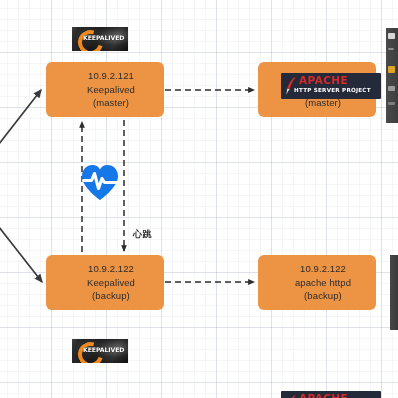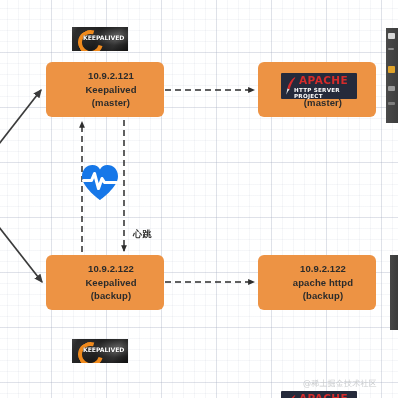--- a/index.html
+++ b/index.html
@@ -30,7 +30,7 @@
     align-items:center;justify-content:center;
     color:#2b2b2b;
     font-size:9.5px;
-    font-weight:bold;
+    font-weight:normal;
     line-height:13.5px;
     letter-spacing:0.1px;
     text-align:center;

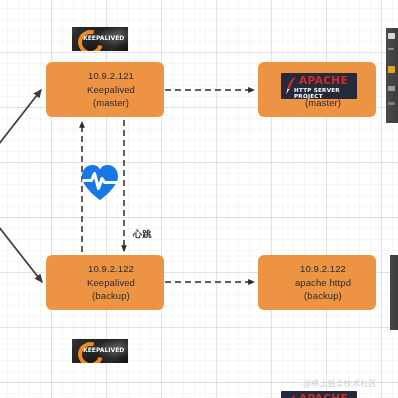--- a/index.html
+++ b/index.html
@@ -73,7 +73,7 @@
   #logo-ka-backup{left:72px;top:315px;}
 
   .ap-logo{
-    width:76px;height:26px;
+    width:100px;height:26px;
     background:#252a3b;
     position:relative;
     border-radius:1px;

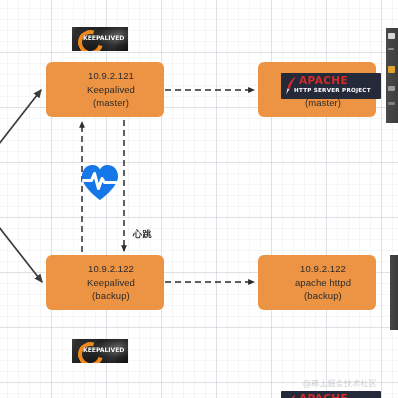--- a/index.html
+++ b/index.html
@@ -233,7 +233,6 @@
 
   <div id="right-panel-bottom"></div>
 
-  <div id="watermark">@稀土掘金技术社区</div>
 
 </div>
 

